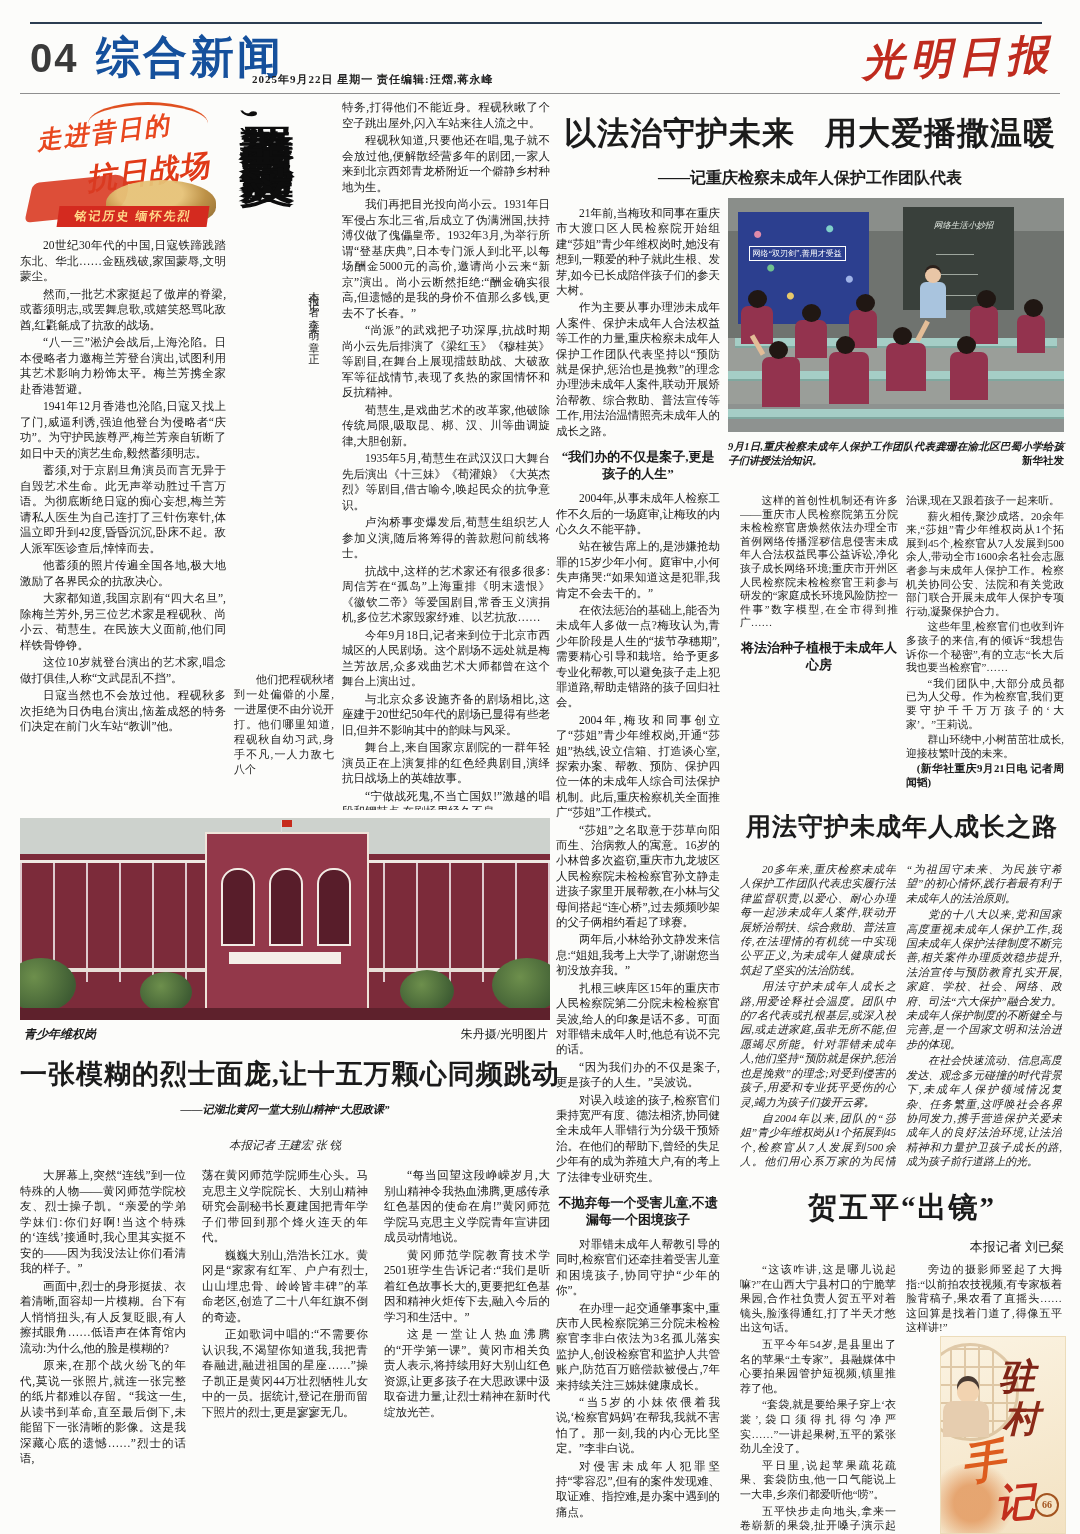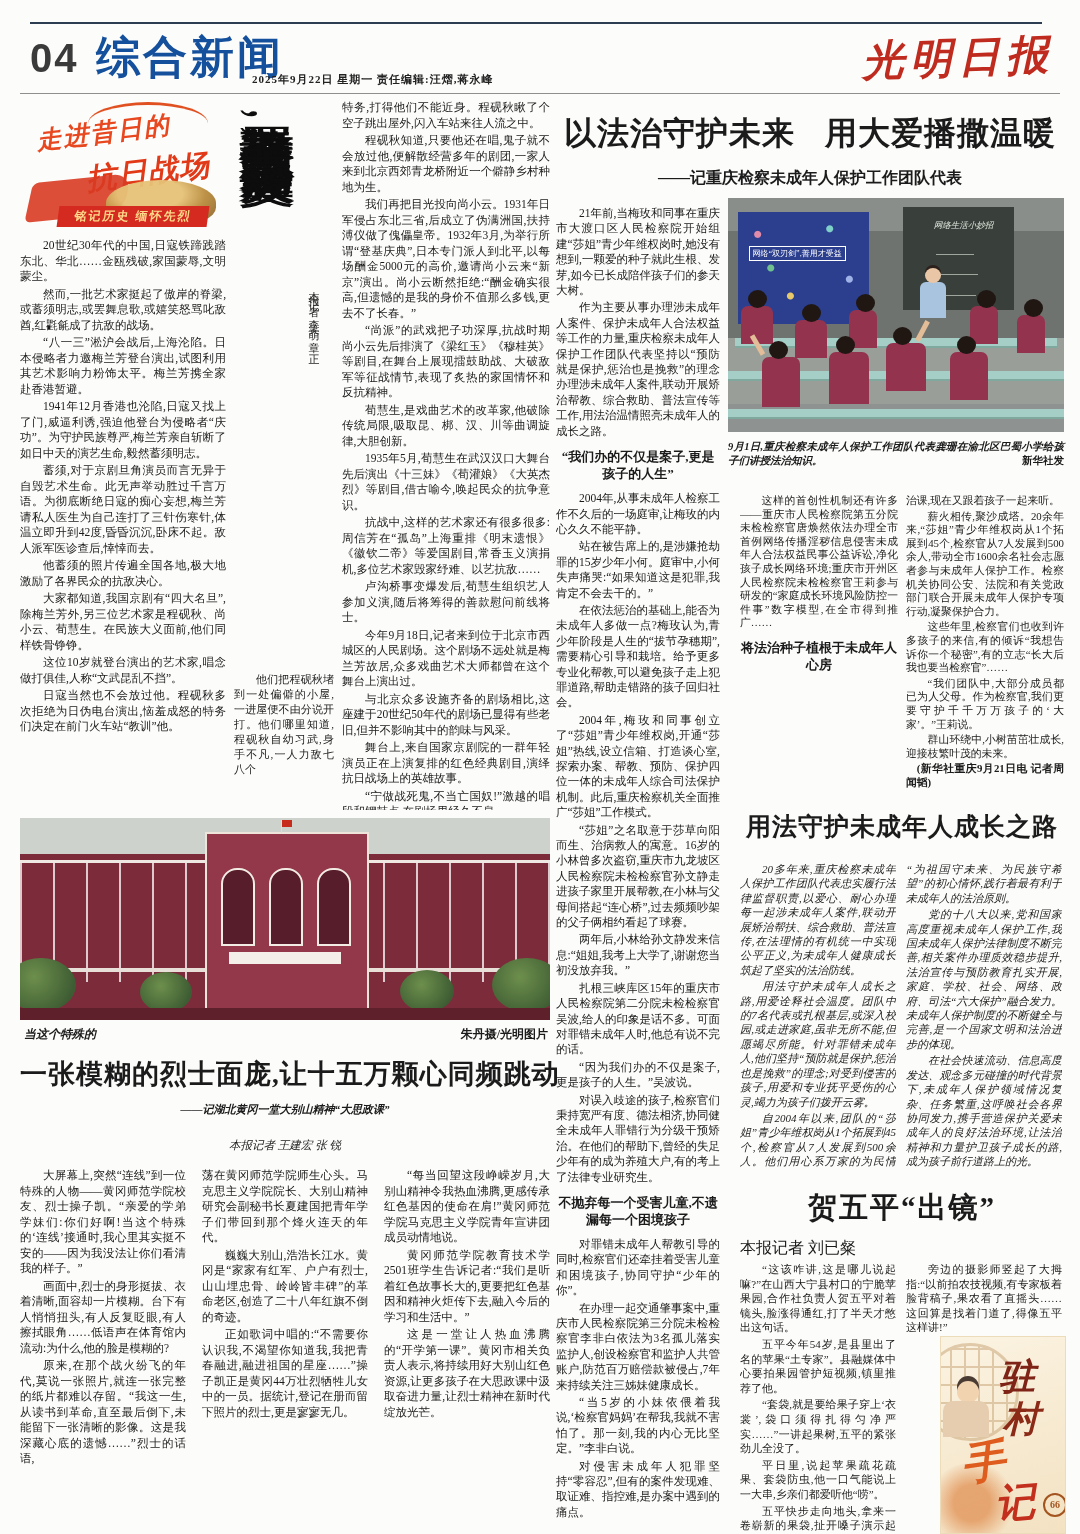--- a/index.html
+++ b/index.html
@@ -175,8 +175,8 @@
       <p>“尚派”的武戏把子功深厚,抗战时期尚小云先后排演了《梁红玉》《穆桂英》等剧目,在舞台上展现擂鼓助战、大破敌军等征战情节,表现了炙热的家国情怀和反抗精神。</p>
       <p>荀慧生,是戏曲艺术的改革家,他破除传统局限,吸取昆、梆、汉、川等曲调旋律,大胆创新。</p>
       <p>1935年5月,荀慧生在武汉汉口大舞台先后演出《十三妹》《荀灌娘》《大英杰烈》等剧目,借古喻今,唤起民众的抗争意识。</p>
+      <p>卢沟桥事变爆发后,荀慧生组织艺人参加义演,随后将筹得的善款慰问前线将士。</p>
       <p>抗战中,这样的艺术家还有很多很多:周信芳在“孤岛”上海重排《明末遗恨》《徽钦二帝》等爱国剧目,常香玉义演捐机,多位艺术家毁家纾难、以艺抗敌……</p>
-      <p>卢沟桥事变爆发后,荀慧生组织艺人参加义演,随后将筹得的善款慰问前线将士。</p>
       <p>今年9月18日,记者来到位于北京市西城区的人民剧场。这个剧场不远处就是梅兰芳故居,众多戏曲艺术大师都曾在这个舞台上演出过。</p>
       <p>与北京众多设施齐备的剧场相比,这座建于20世纪50年代的剧场已显得有些老旧,但并不影响其中的韵味与风采。</p>
       <p>舞台上,来自国家京剧院的一群年轻演员正在上演复排的红色经典剧目,演绎抗日战场上的英雄故事。</p>

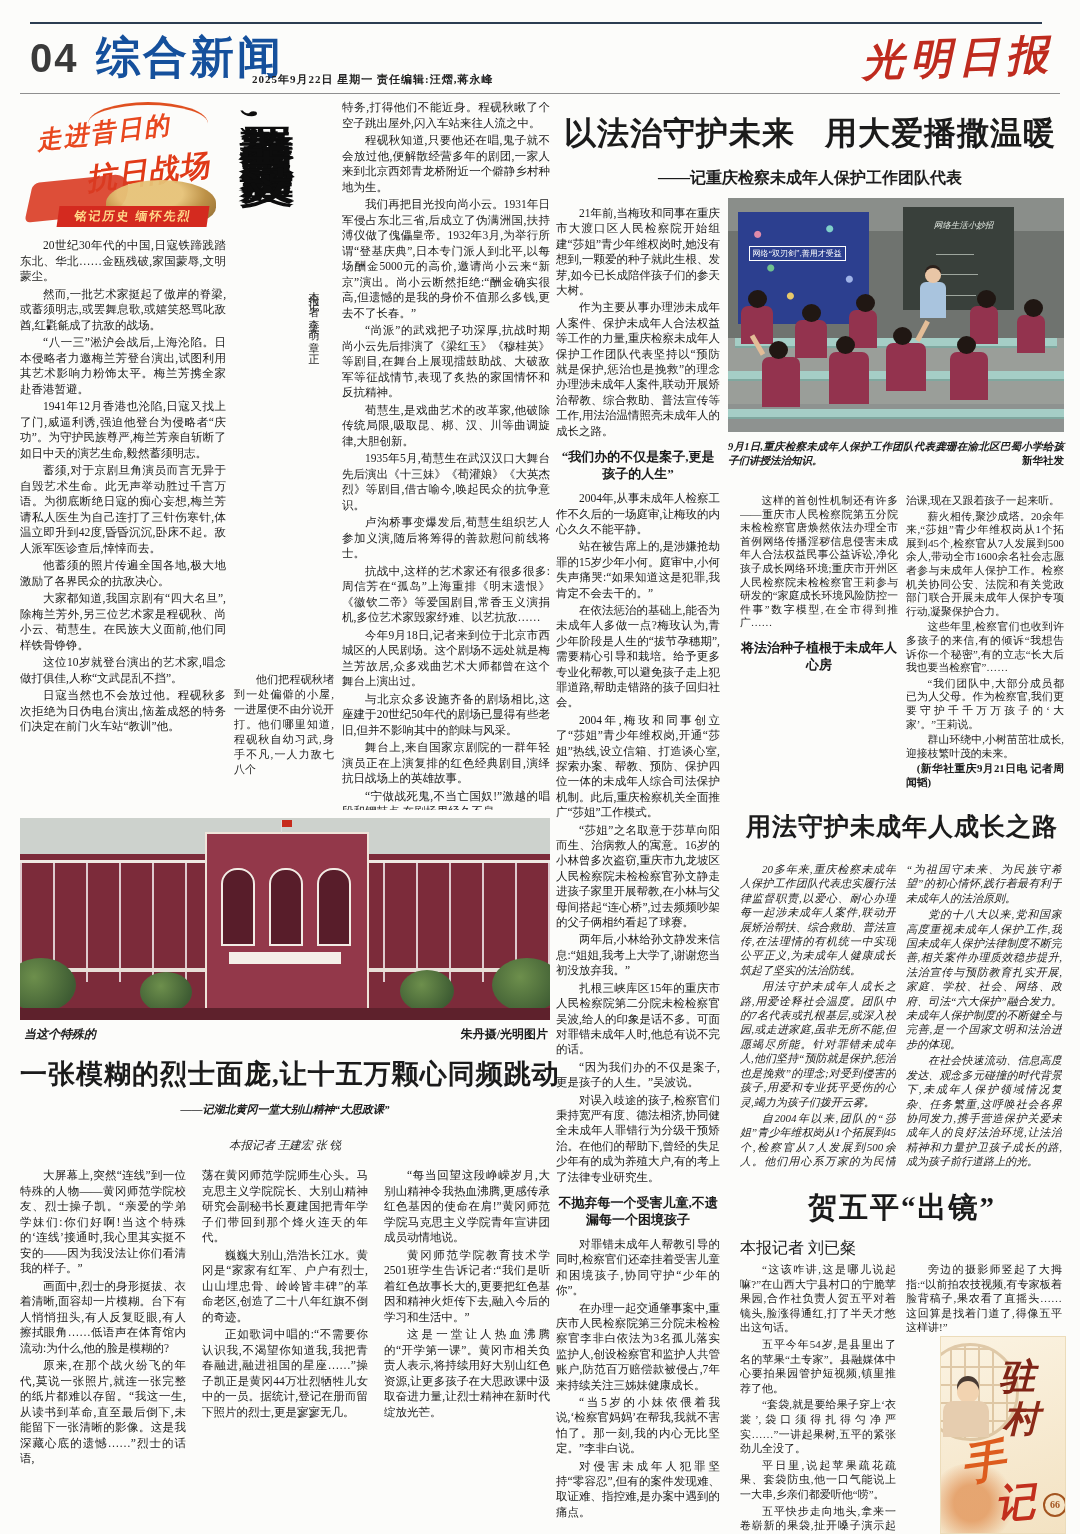--- a/index.html
+++ b/index.html
@@ -202,7 +202,7 @@
     <div class="base"></div>
   </div>
   <div class="photo-cap" style="left:24px;top:1026px;width:524px;">
-    <span class="l">当这个特殊的</span>
+    <span class="l">青少年维权岗</span>
     <span class="r">朱丹摄/光明图片</span>
   </div>
 

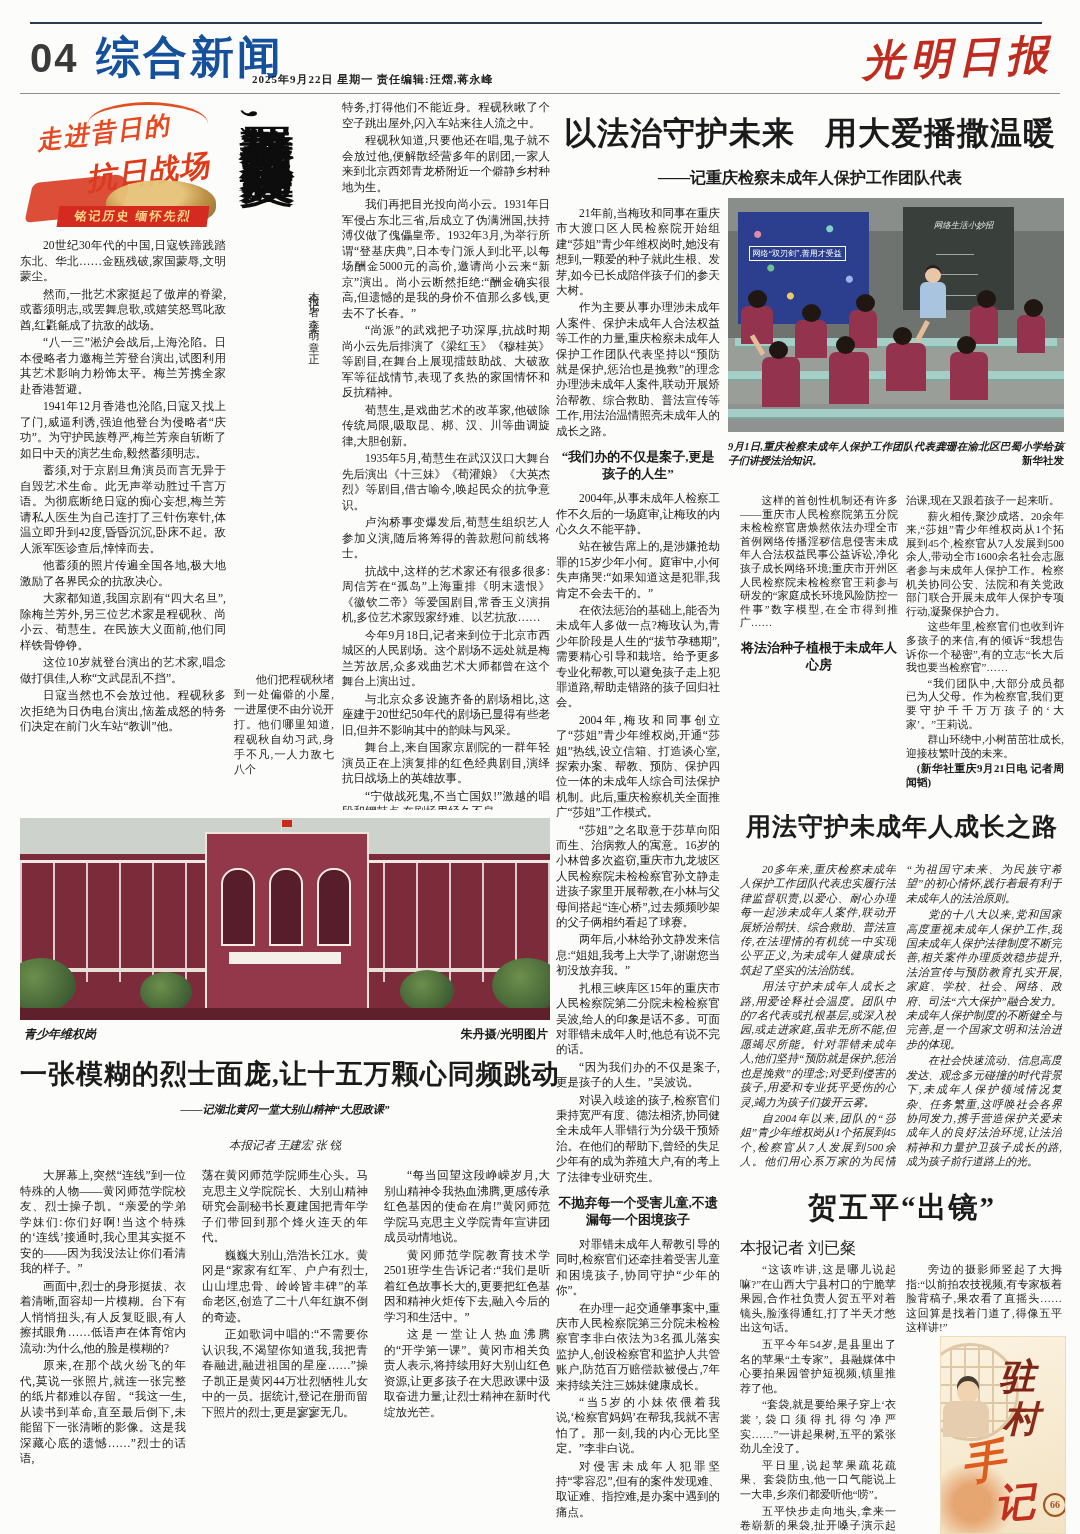--- a/index.html
+++ b/index.html
@@ -63,7 +63,7 @@
   .theatre .base{position:absolute;left:0;bottom:0;width:100%;height:12px;background:#5e212c;}
   .photo-cap{position:absolute;display:flex;justify-content:space-between;font-size:12px;}
   .photo-cap .l{font-weight:bold;font-style:italic;}
-  .photo-cap .r{font-weight:bold;text-align:right;}
+  .photo-cap .r{font-weight:normal;text-align:right;}
   
   .law-headline{position:absolute;left:556px;top:112px;width:508px;text-align:center;
       font-size:32px;font-weight:900;letter-spacing:1px;white-space:nowrap;}

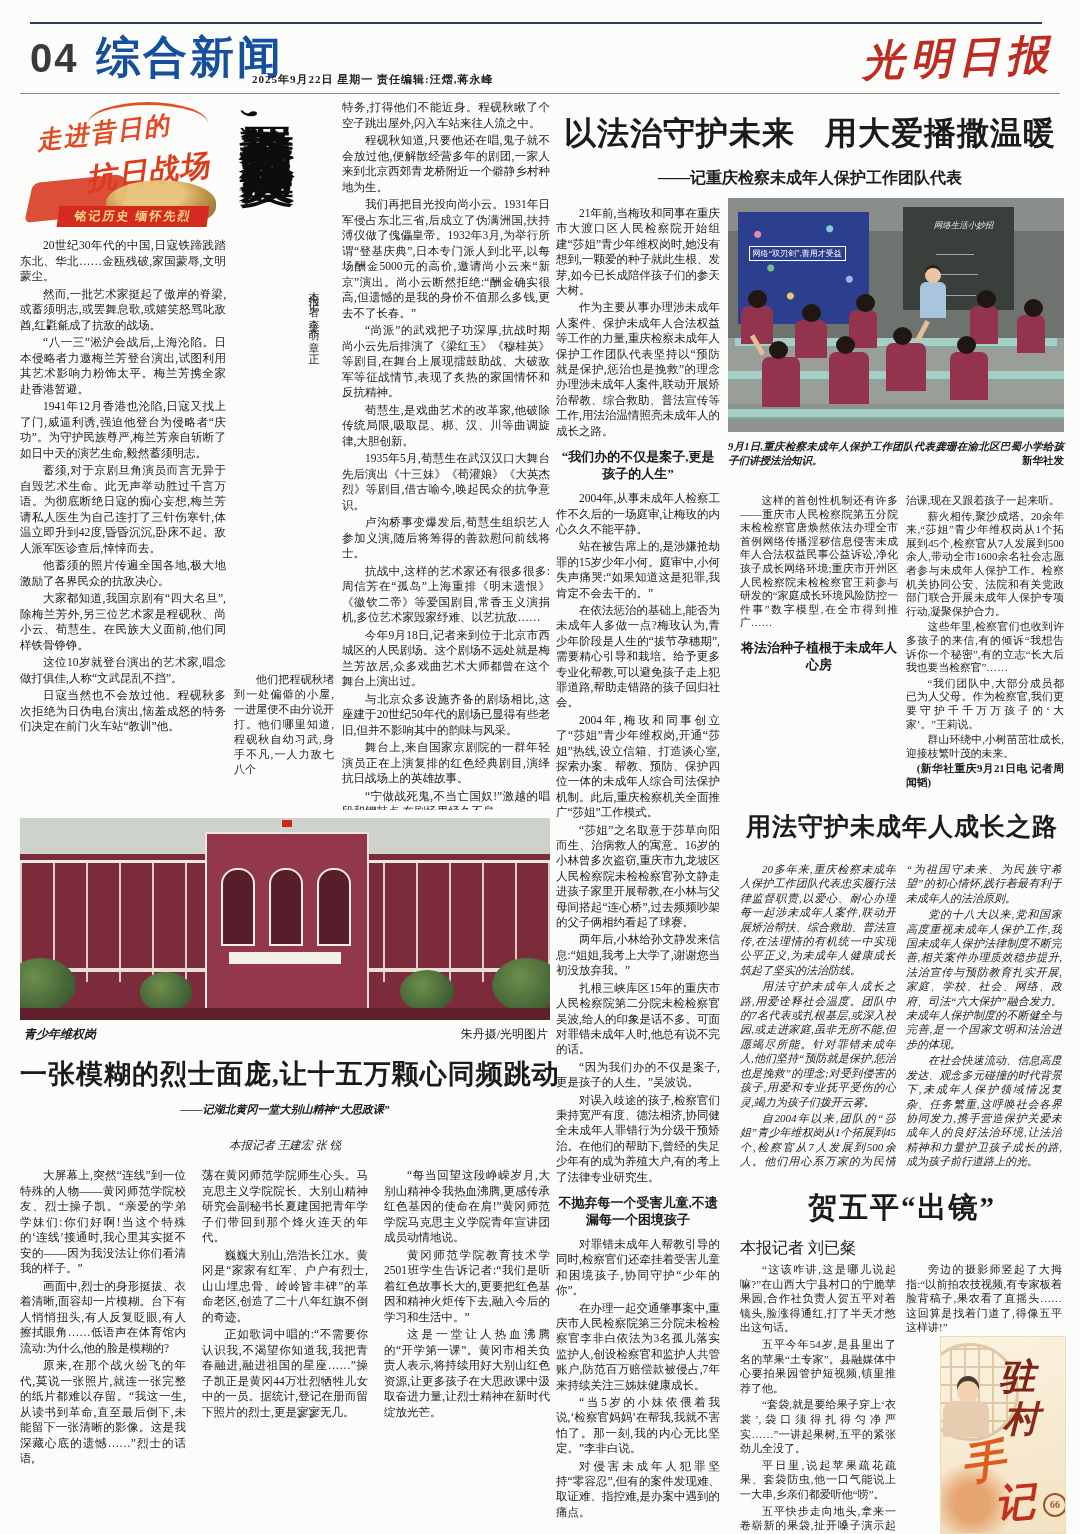--- a/index.html
+++ b/index.html
@@ -102,7 +102,7 @@
       font-size:25px;font-weight:900;letter-spacing:1px;}
   .he-headline{position:absolute;left:740px;top:1188px;width:324px;text-align:center;
       font-size:29px;font-weight:900;letter-spacing:2px;}
-  .he-byline{position:absolute;left:740px;top:1238px;width:324px;text-align:left;font-size:16px;}
+  .he-byline{position:absolute;left:740px;top:1238px;width:324px;text-align:right;font-size:13px;}
   
   .martyr-headline{position:absolute;left:20px;top:1056px;width:530px;text-align:center;
       font-size:27px;font-weight:900;letter-spacing:1px;white-space:nowrap;}

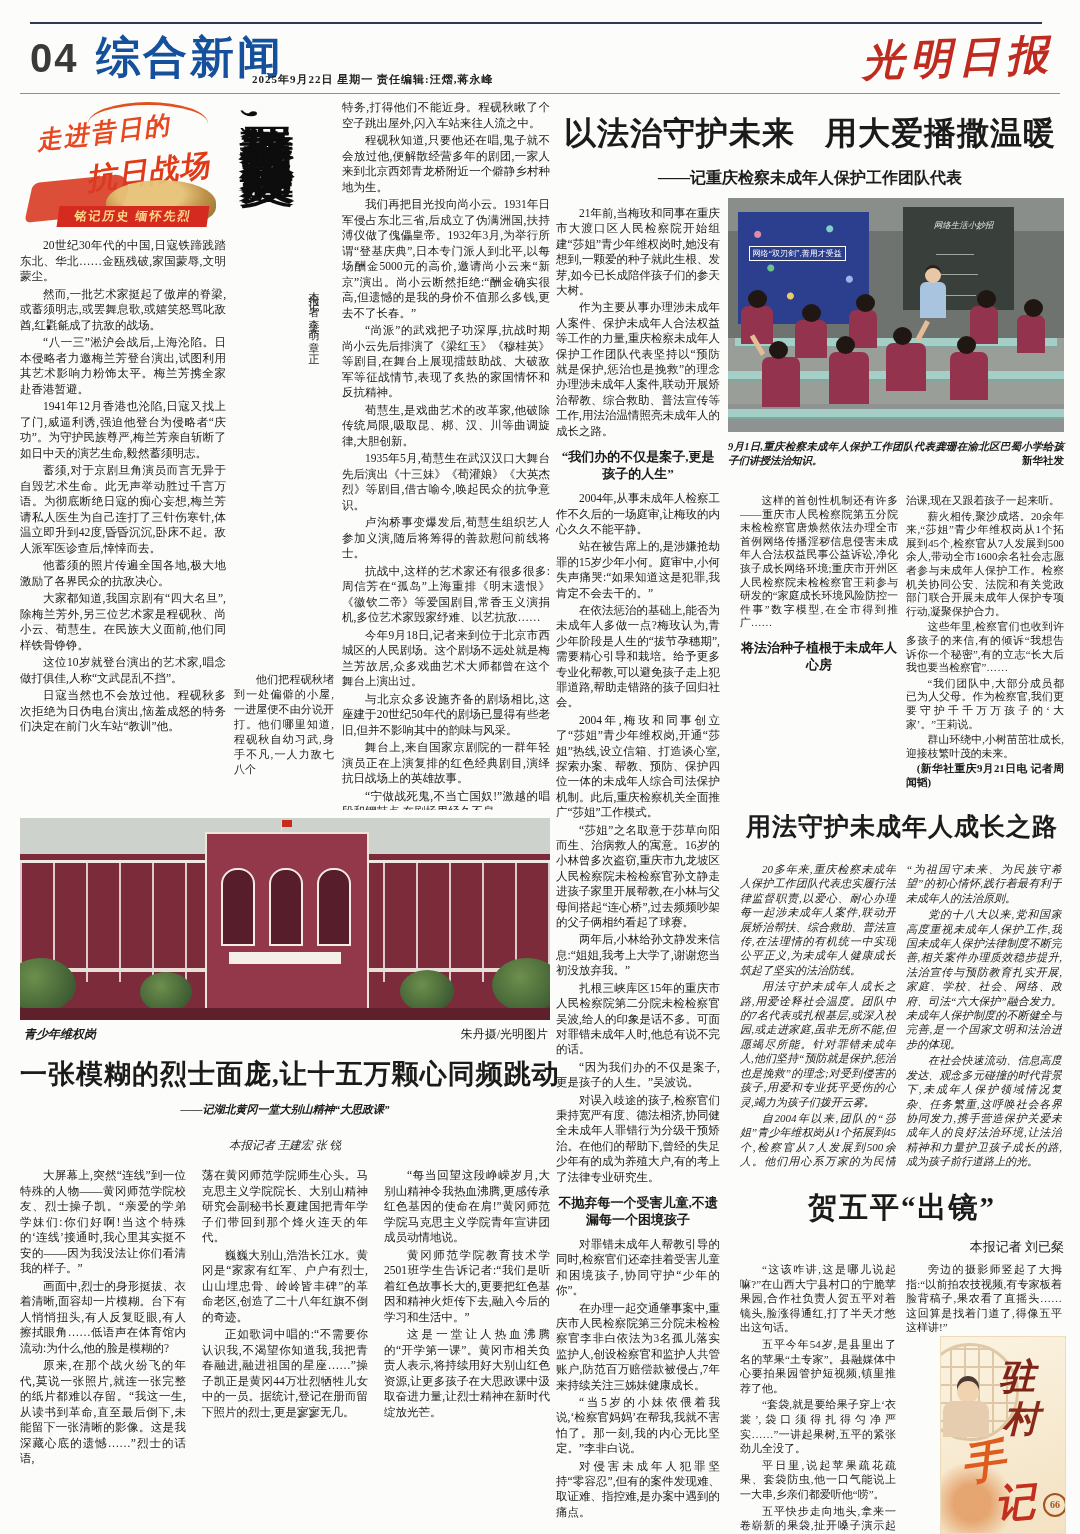--- a/index.html
+++ b/index.html
@@ -128,7 +128,7 @@
   .zhucun .c2{left:62px;top:58px;font-size:36px;color:#8c2a18;}
   .zhucun .c3{left:20px;top:96px;font-size:44px;color:#dd5c1e;transform:rotate(-8deg);}
   .zhucun .c4{left:54px;top:138px;font-size:40px;color:#c22f1d;transform:rotate(-5deg);}
-  .zhucun .num{position:absolute;left:102px;top:156px;width:20px;height:20px;border:2px solid #a3541f;
+  .zhucun .num{position:absolute;left:94px;top:156px;width:20px;height:20px;border:2px solid #a3541f;
       border-radius:50%;color:#a3541f;font-size:10px;font-weight:bold;text-align:center;line-height:20px;}
 </style>
 </head>

